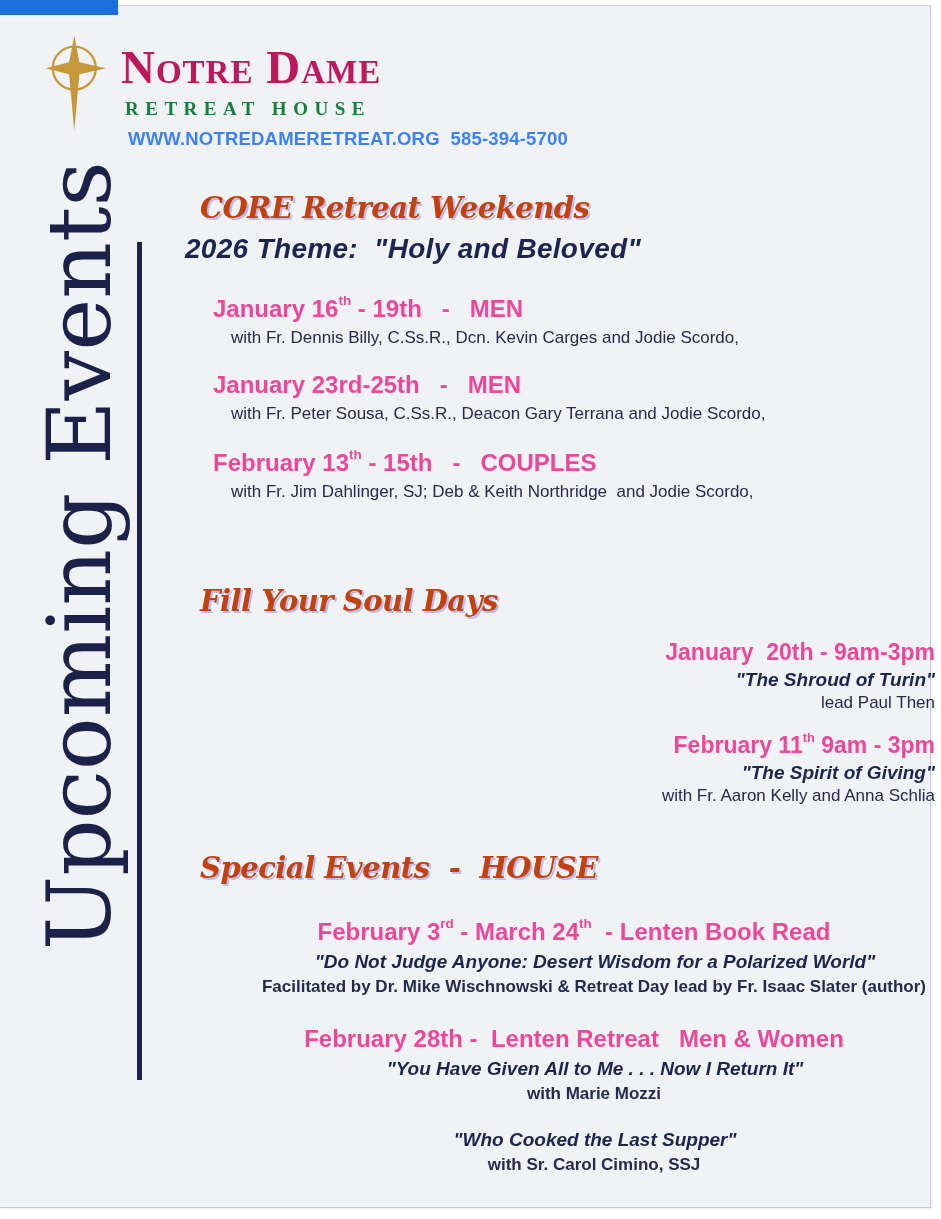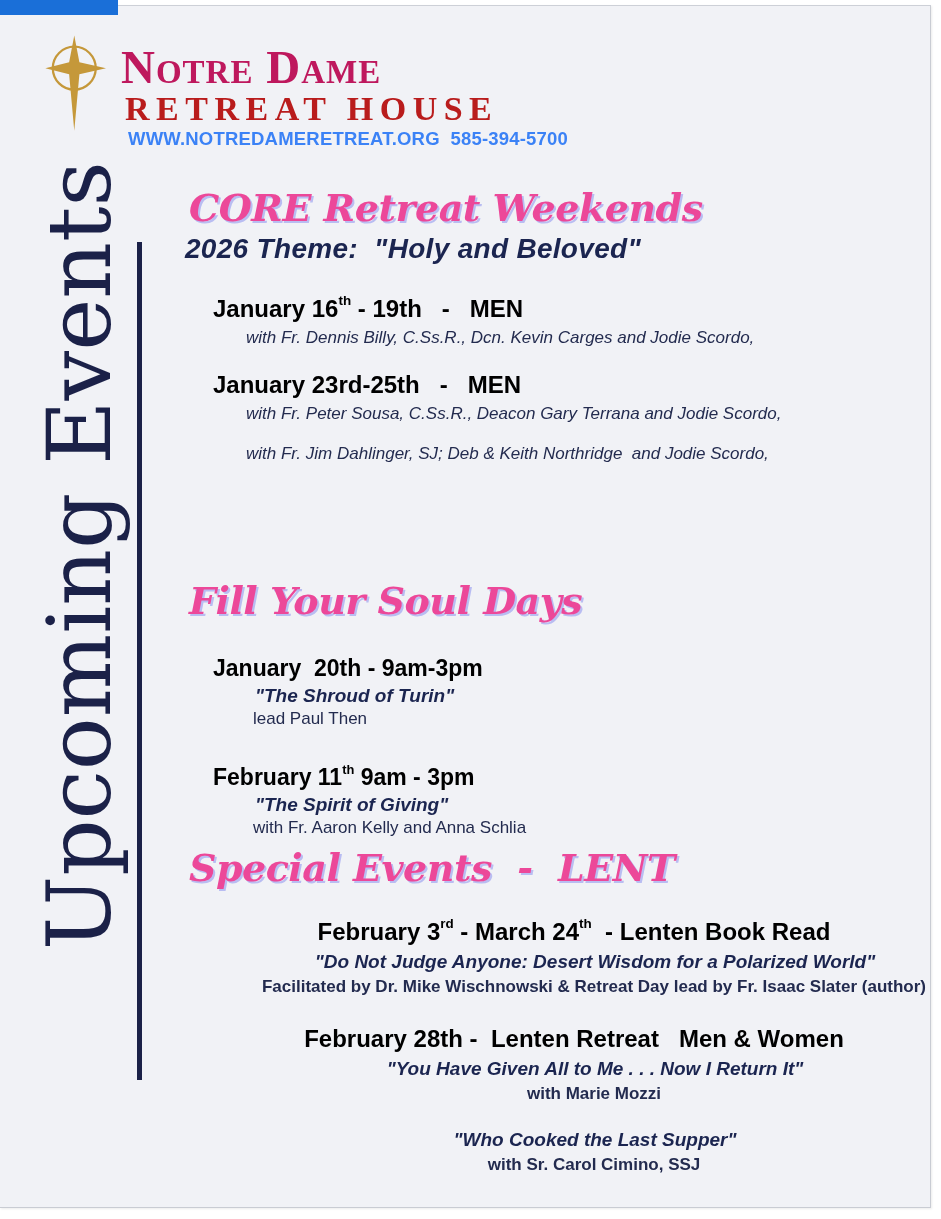--- a/index.html
+++ b/index.html
@@ -28,7 +28,7 @@
   .wordmark2{
     position:absolute;left:125px;top:94px;
     font-family:"Liberation Serif", serif;font-weight:bold;
-    font-size:34px;line-height:30px;color:#b91c1c;letter-spacing:6.5px;white-space:pre;
+    font-size:19px;line-height:30px;color:#15803d;letter-spacing:6.5px;white-space:pre;
   }
   .contact-line{
     position:absolute;left:128px;top:128px;

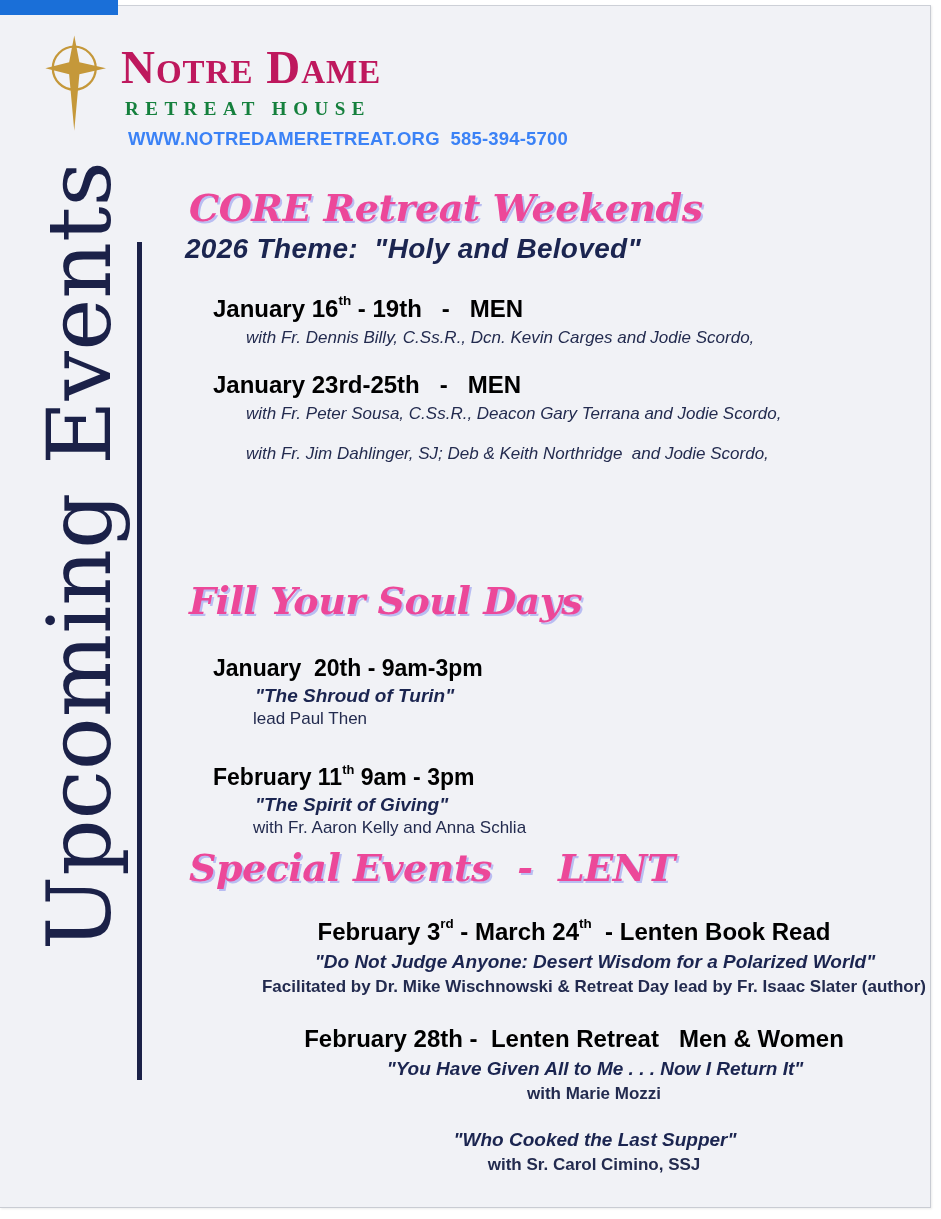--- a/index.html
+++ b/index.html
@@ -49,7 +49,7 @@
   .s2{top:848px;}
   .section-title{
     font-family:"DejaVu Serif", serif;font-weight:bold;font-style:italic;
-    font-size:38px;line-height:40px;color:#ec4899;margin-left:4px;
+    font-size:29px;line-height:40px;color:#c2410c;margin-left:15px;
     text-shadow:2px 2px 0 #b9bdf2;letter-spacing:-0.5px;white-space:pre;
   }
   .section-subtitle{

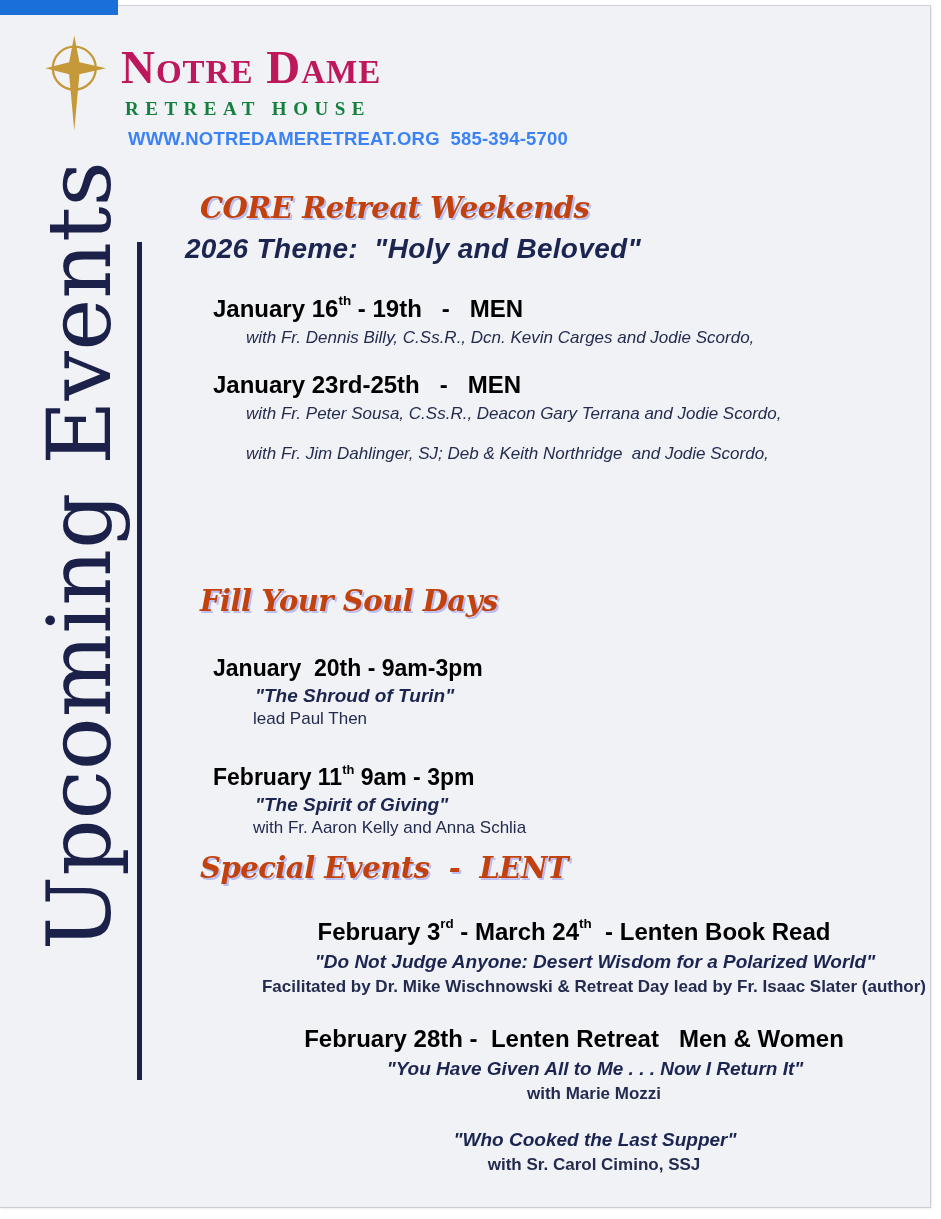--- a/index.html
+++ b/index.html
@@ -58,7 +58,7 @@
   }
   .event{margin-left:28px;}
   .event-heading{
-    font-size:24px;line-height:34px;font-weight:bold;color:#000000;white-space:pre;
+    font-size:24px;line-height:34px;font-weight:bold;color:#ec4899;white-space:pre;
   }
   .event-heading .sup{font-size:0.56em;vertical-align:18%;position:relative;top:-0.45em;}
   .event-quote{

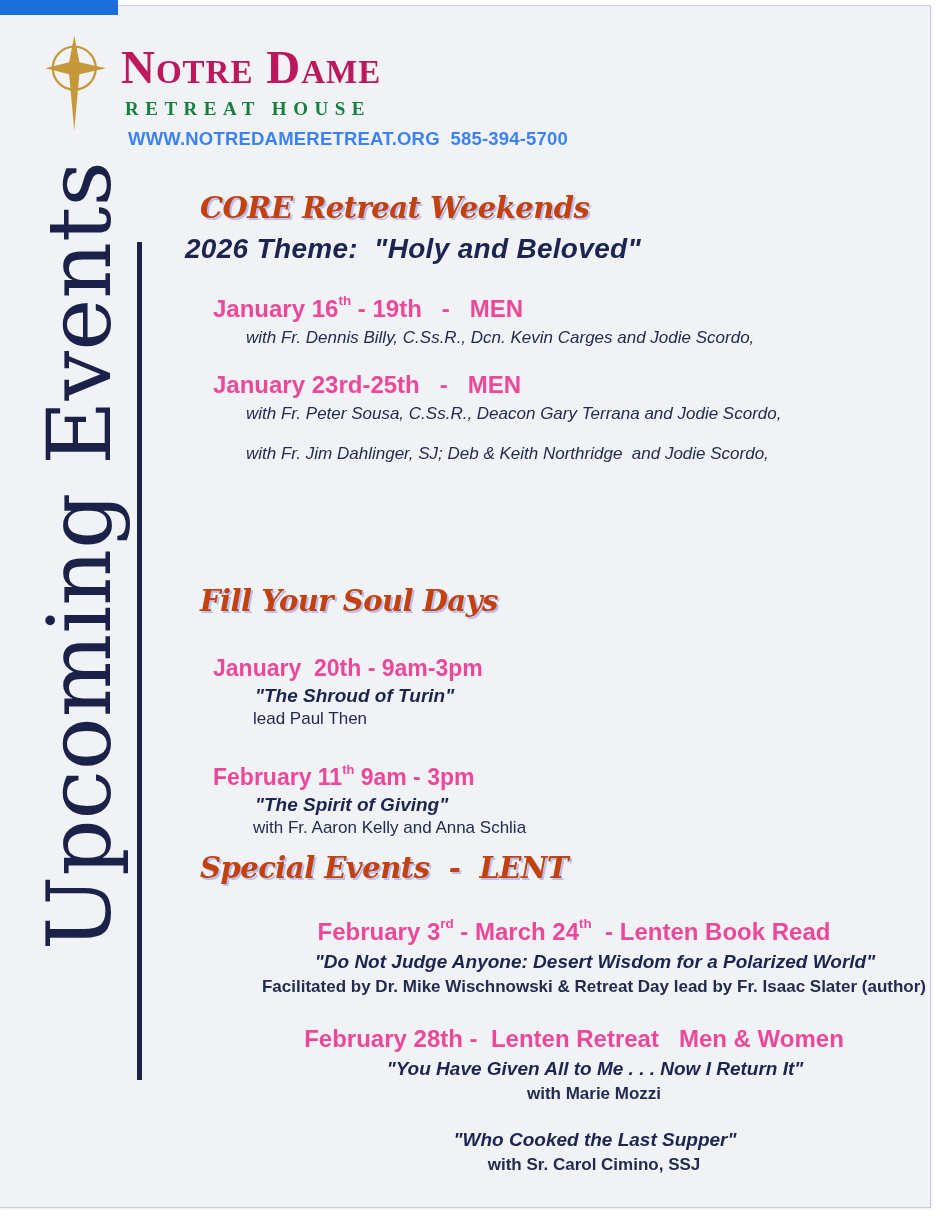--- a/index.html
+++ b/index.html
@@ -68,7 +68,7 @@
   .event-detail{
     font-size:17px;line-height:20px;color:#232b4f;margin-top:2px;white-space:pre;
   }
-  .s0 .event-detail{margin-left:33px;font-style:italic;}
+  .s0 .event-detail{margin-left:18px;}
   .s1 .event-detail,.s2 .event-detail{margin-left:40px;}
   .s0 .event{margin-top:20px;}
   .s0 .event:nth-of-type(1){margin-top:33px;}

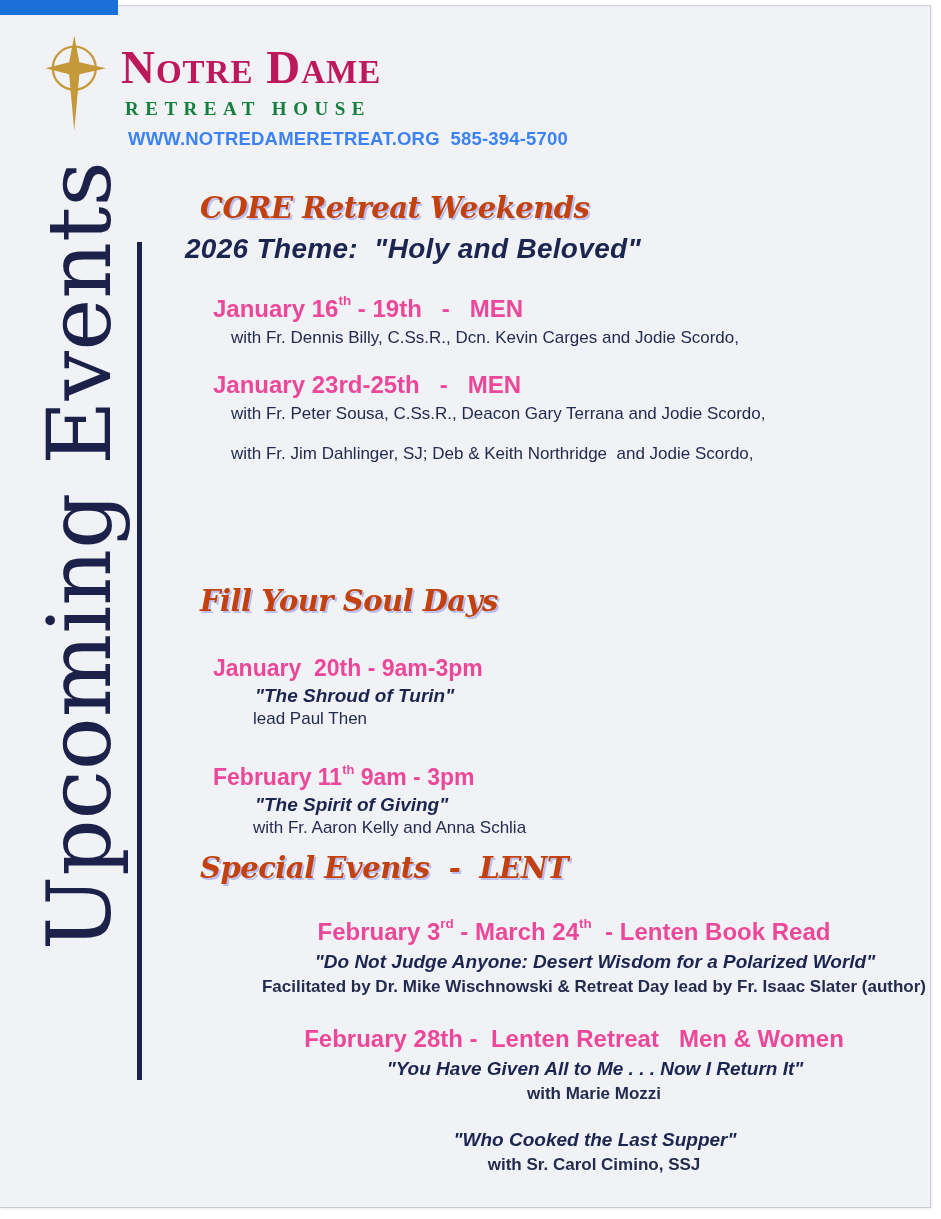--- a/index.html
+++ b/index.html
@@ -111,6 +111,7 @@
         <div class="event-detail">with Fr. Peter Sousa, C.Ss.R., Deacon Gary Terrana and Jodie Scordo,</div>
       </div>
       <div class="event">
+        <div class="event-heading"><span>February 13</span><span class="sup">th</span><span> - 15th   -   COUPLES</span></div>
         <div class="event-detail">with Fr. Jim Dahlinger, SJ; Deb &amp; Keith Northridge  and Jodie Scordo,</div>
       </div>
     </div>

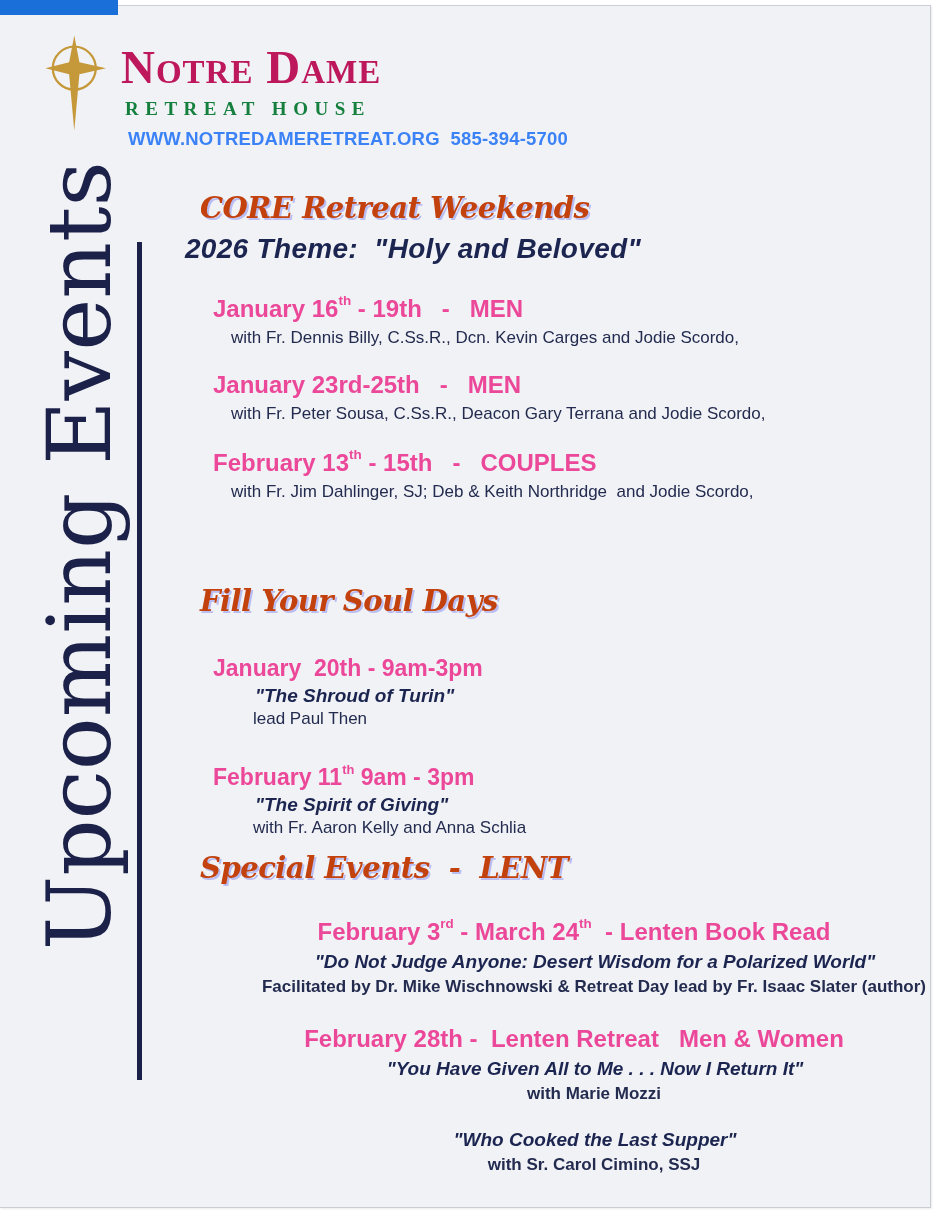--- a/index.html
+++ b/index.html
@@ -72,7 +72,7 @@
   .s1 .event-detail,.s2 .event-detail{margin-left:40px;}
   .s0 .event{margin-top:20px;}
   .s0 .event:nth-of-type(1){margin-top:33px;}
-  .s1 .event{margin-top:32px;}
+  .s1 .event{margin-top:16px;text-align:right;}
   .s1 .event:nth-of-type(1){margin-top:16px;}
   .s1 .event-heading{font-size:23px;line-height:30px;}
   .s2 .event{margin-top:25px;text-align:center;}

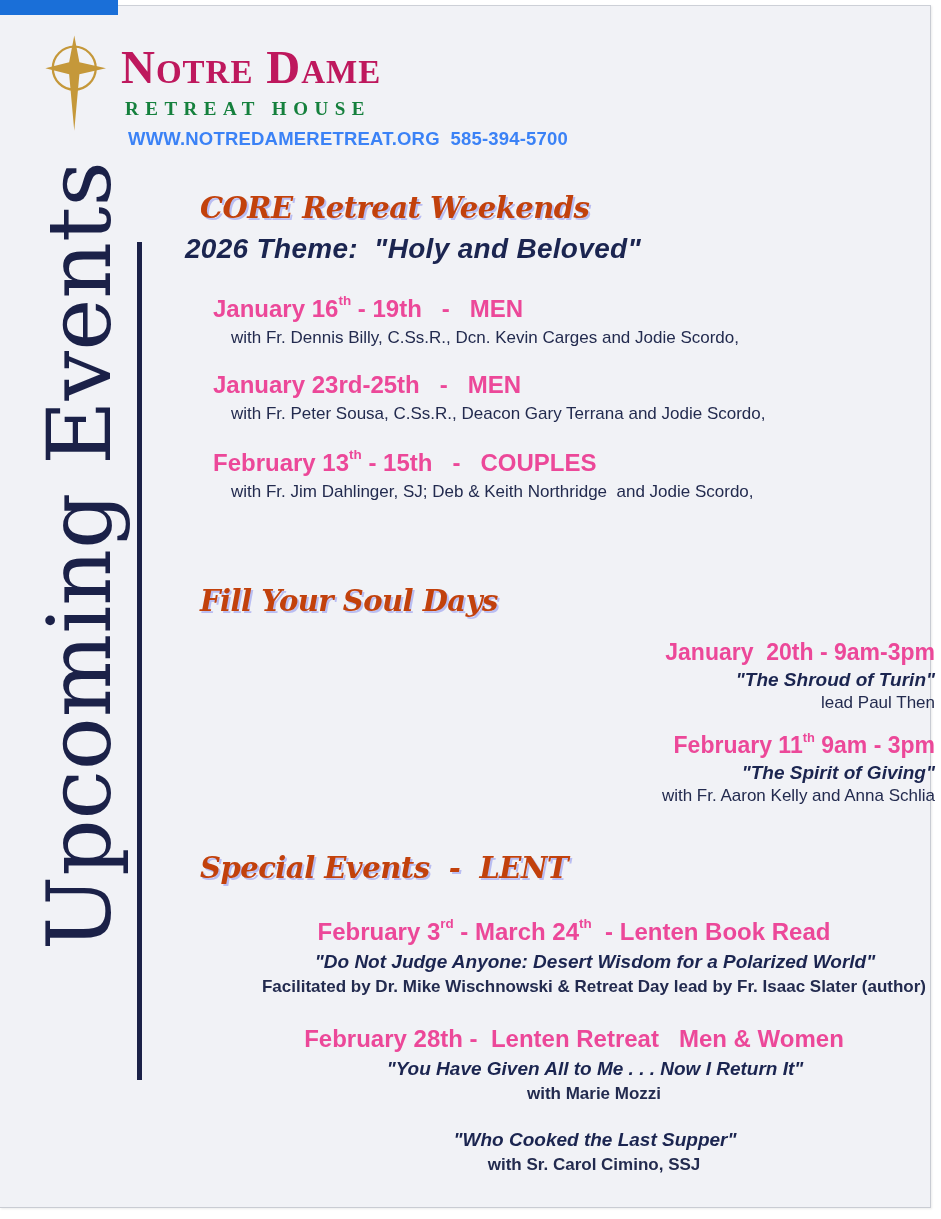--- a/index.html
+++ b/index.html
@@ -129,7 +129,7 @@
       </div>
     </div>
     <div class="section s2">
-      <div class="section-title">Special Events  -  LENT</div>
+      <div class="section-title">Special Events  -  HOUSE</div>
       <div class="event">
         <div class="event-heading"><span>February 3</span><span class="sup">rd</span><span> - March 24</span><span class="sup">th</span><span>  - Lenten Book Read</span></div>
         <div class="event-quote">"Do Not Judge Anyone: Desert Wisdom for a Polarized World"</div>

